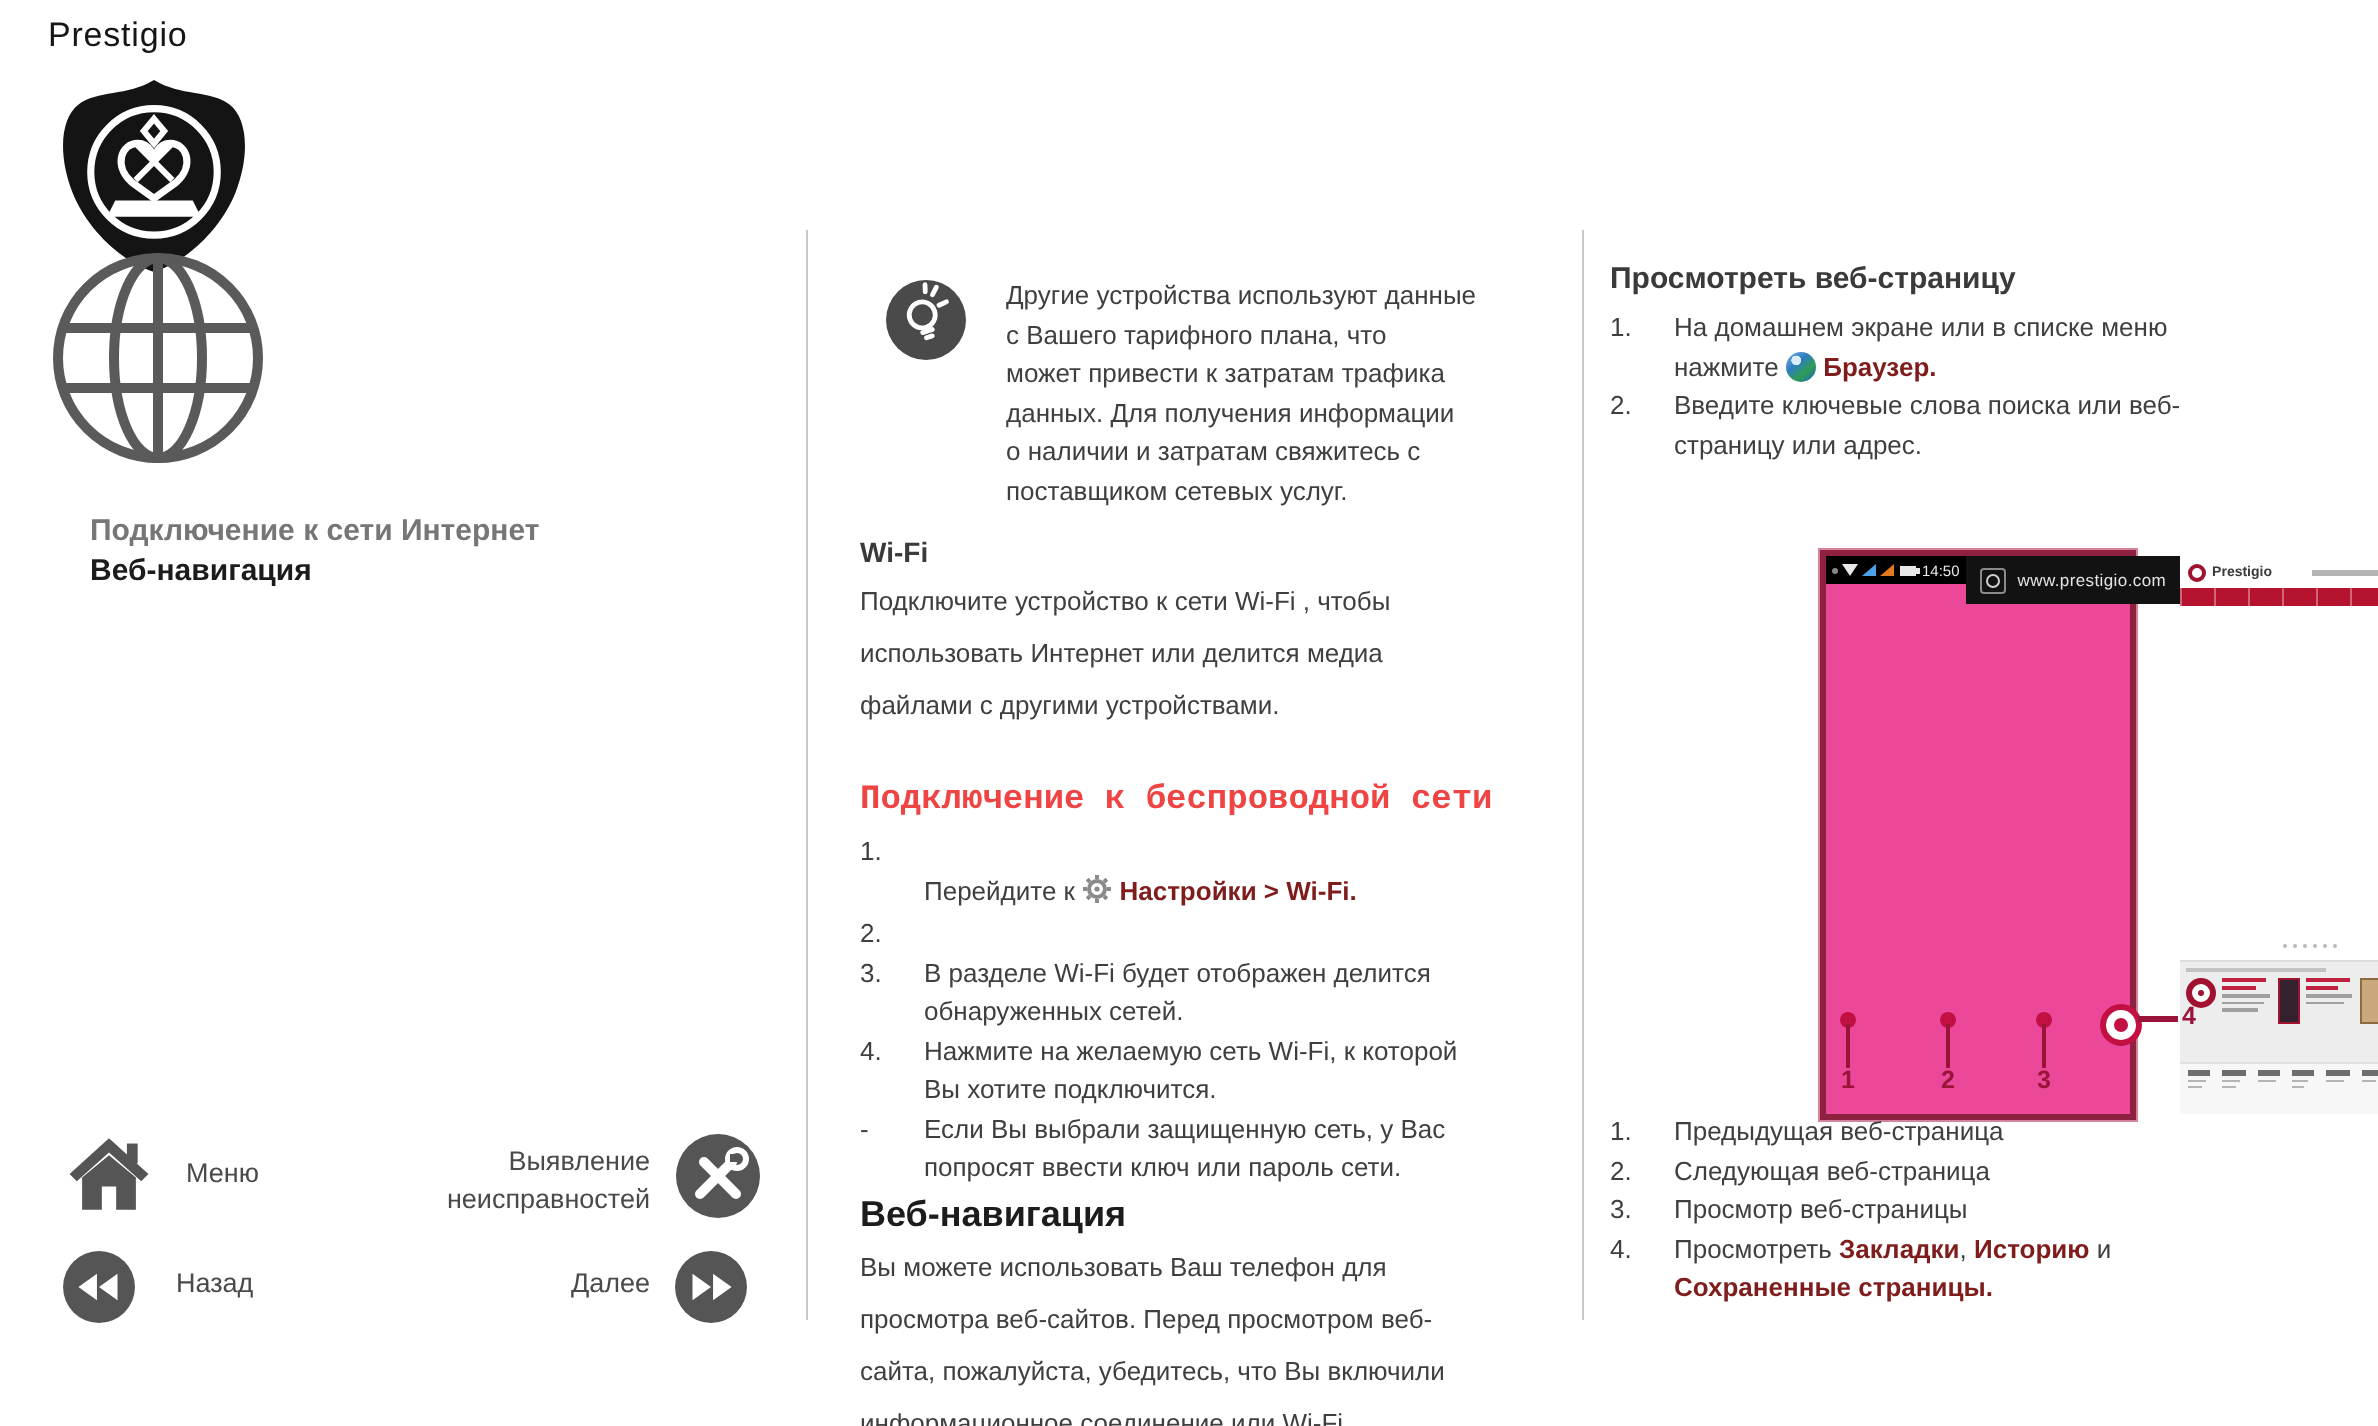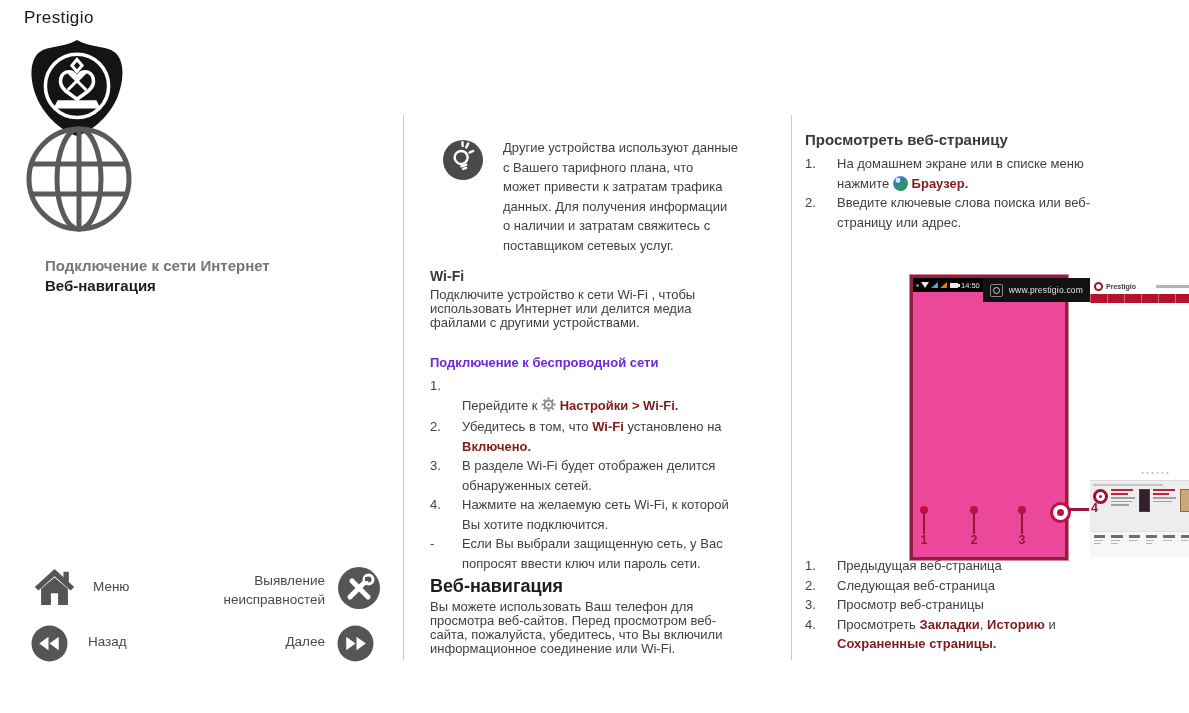--- a/index.html
+++ b/index.html
@@ -25,7 +25,7 @@
   .tip-ic{flex:none;width:40px;height:40px;border-radius:50%;background:#4a4a4a;margin:2px 0 0 13px;}
   .tiptxt{margin-left:20px;font-size:13px;line-height:19.5px;width:288px;}
   .h-wifi{font-size:14px;font-weight:bold;color:#3a3a3a;margin:5px 0 4px 0;}
-  .para{font-size:13px;line-height:14px;}
+  .para{font-size:13px;line-height:26px;}
   .h-sub{font-size:13px;font-weight:bold;color:#6d28d9;margin:25px 0 6px 0;}
   .li{display:flex;font-size:13px;line-height:19.5px;}
   .li .num{flex:none;width:32px;}

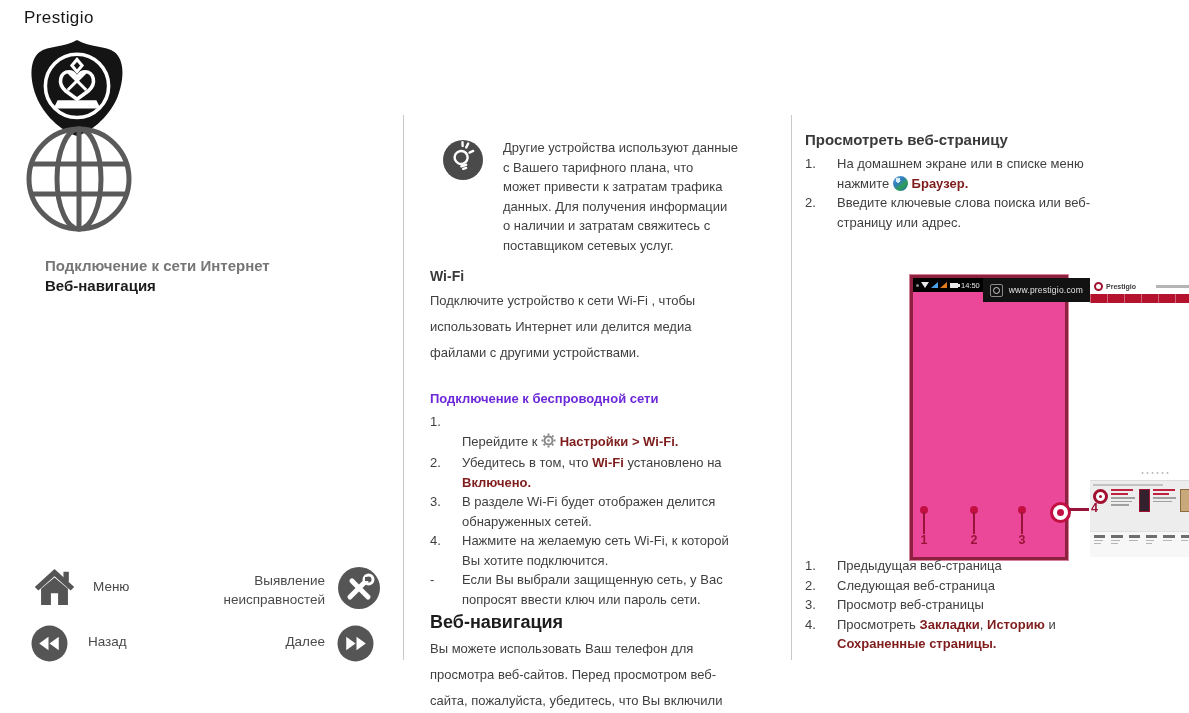--- a/index.html
+++ b/index.html
@@ -26,7 +26,7 @@
   .tiptxt{margin-left:20px;font-size:13px;line-height:19.5px;width:288px;}
   .h-wifi{font-size:14px;font-weight:bold;color:#3a3a3a;margin:5px 0 4px 0;}
   .para{font-size:13px;line-height:26px;}
-  .h-sub{font-size:13px;font-weight:bold;color:#6d28d9;margin:25px 0 6px 0;}
+  .h-sub{font-size:17px;font-weight:bold;color:#ef4444;margin:25px 0 6px 0;font-family:Liberation Mono, monospace;}
   .li{display:flex;font-size:13px;line-height:19.5px;}
   .li .num{flex:none;width:32px;}
   .li .txt{white-space:pre-line;}

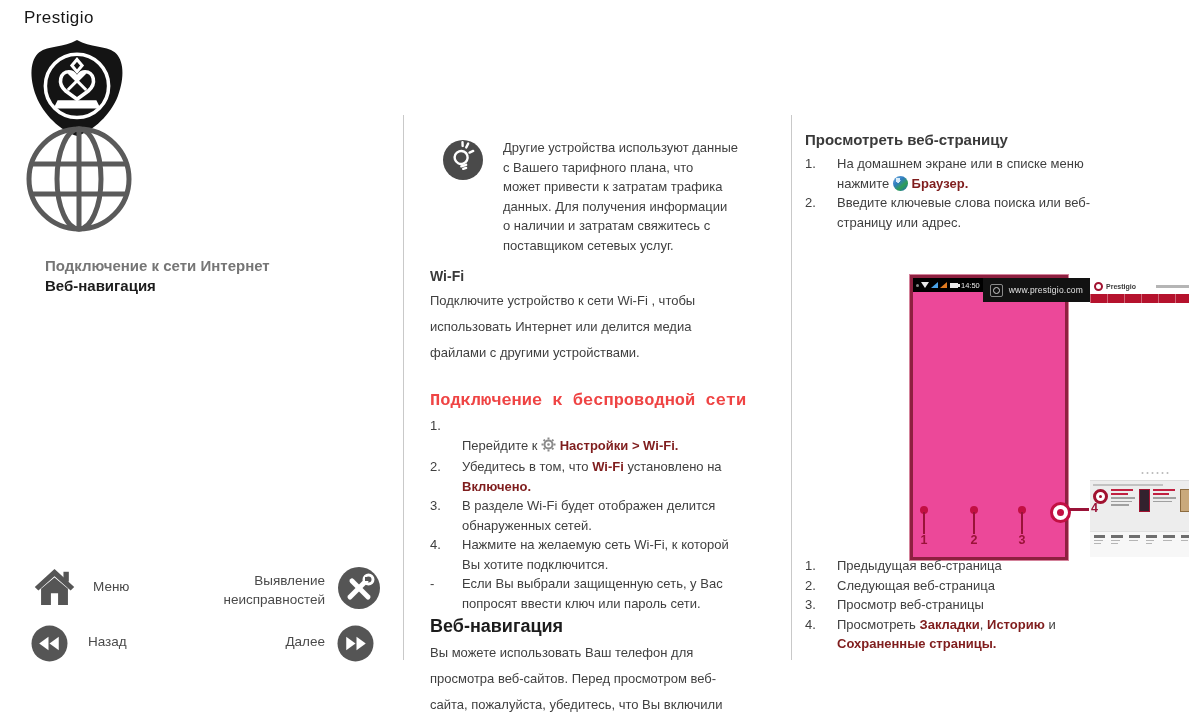--- a/index.html
+++ b/index.html
@@ -242,8 +242,6 @@
     </div>
     <div class="li">
       <span class="num">2.</span>
-      <span class="txt"><span>Убедитесь в том, что </span><span class="rich-b">Wi-Fi</span><span> установлено на
-</span><span class="rich-b">Включено.</span></span>
     </div>
     <div class="li">
       <span class="num">3.</span>

